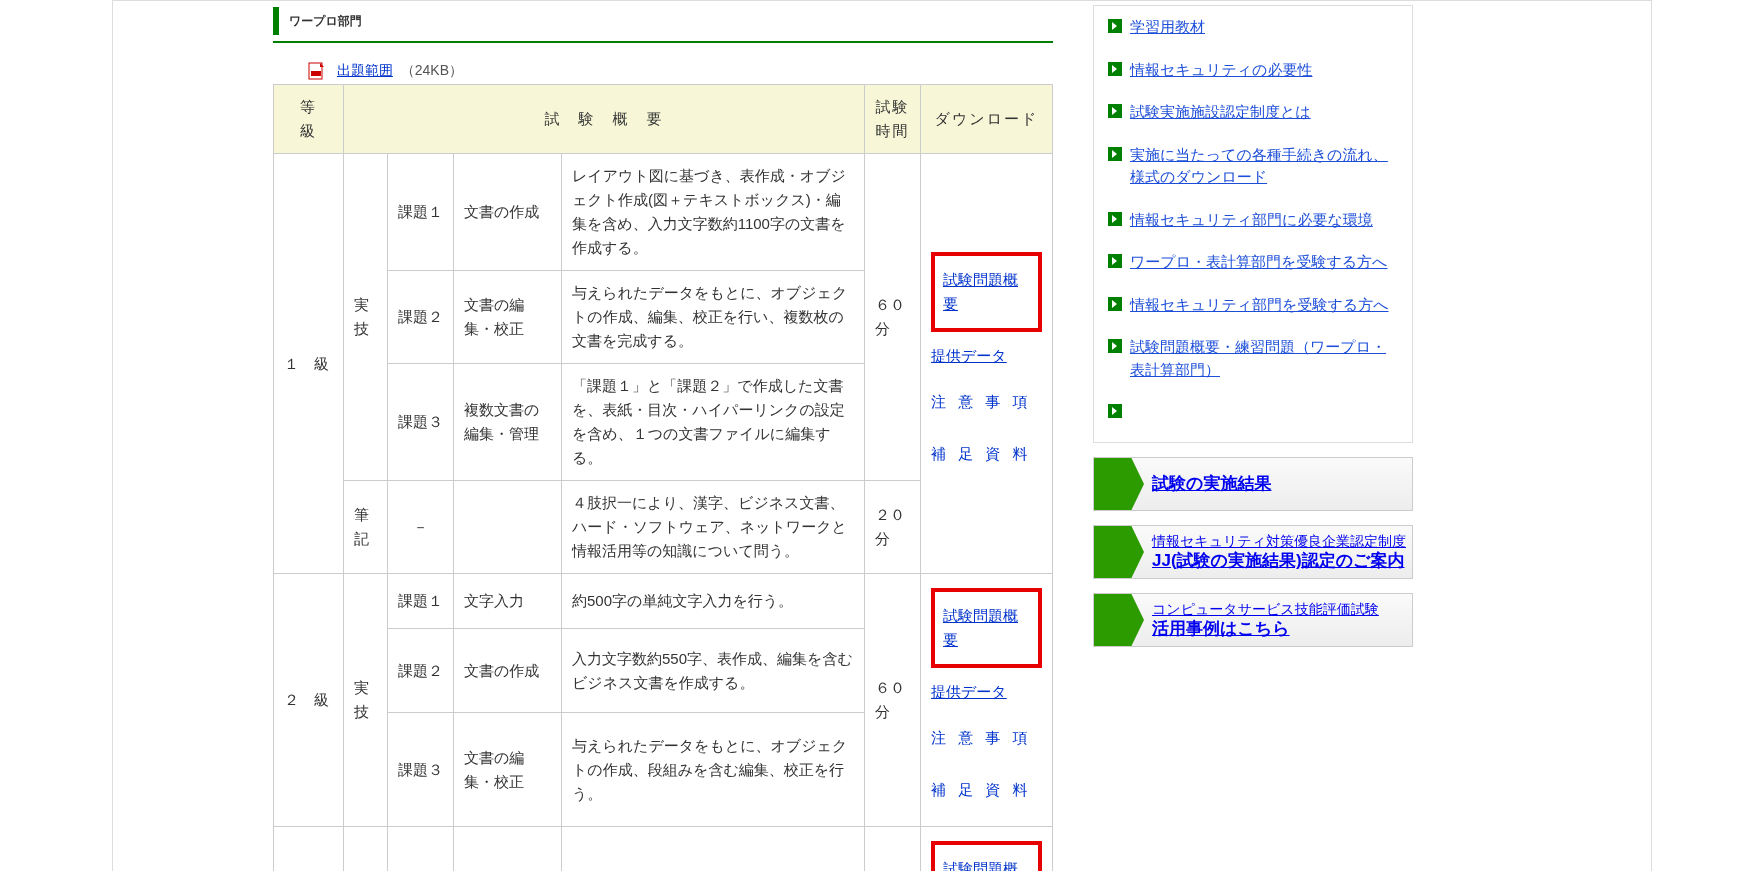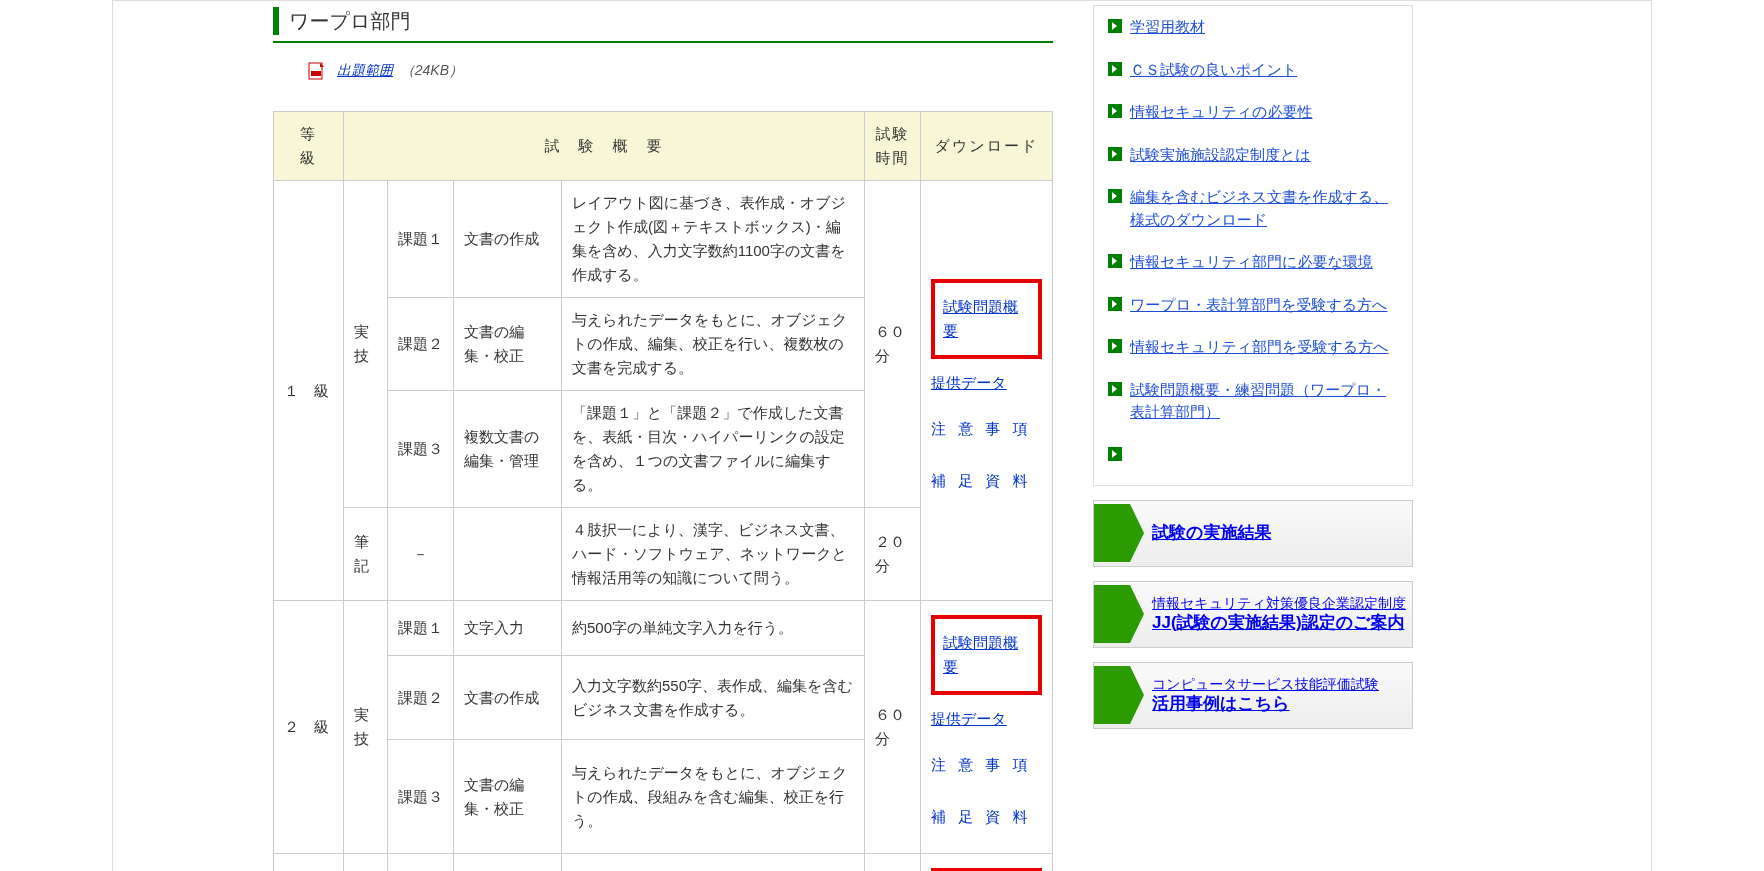--- a/index.html
+++ b/index.html
@@ -36,8 +36,8 @@
       margin-right: 10px;
     }
     .section-title {
-      font-size: 20px;
-      font-weight: normal;
+      font-size: 12px;
+      font-weight: bold;
     }
     .pdf-row {
       padding: 8px 0 30px 34px;

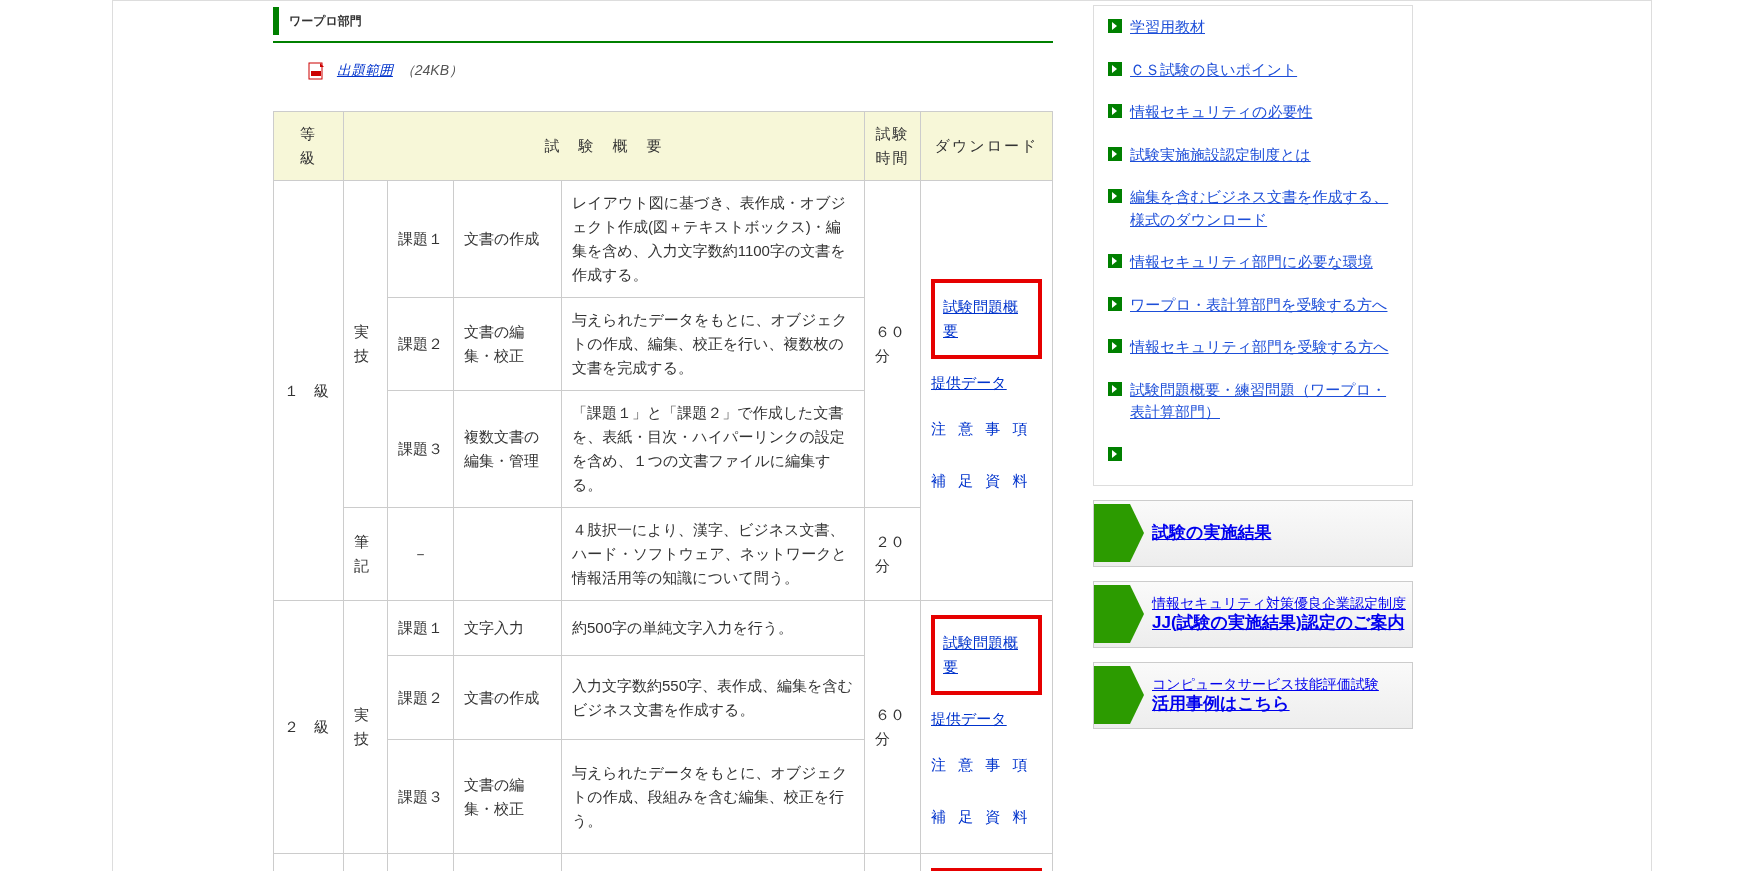--- a/index.html
+++ b/index.html
@@ -40,8 +40,7 @@
       font-weight: bold;
     }
     .pdf-row {
-      padding: 8px 0 30px 34px;
-      font-style: italic;
+      padding: 8px 0 3px 34px;
     }
     .pdf-icon {
       display: inline-block;

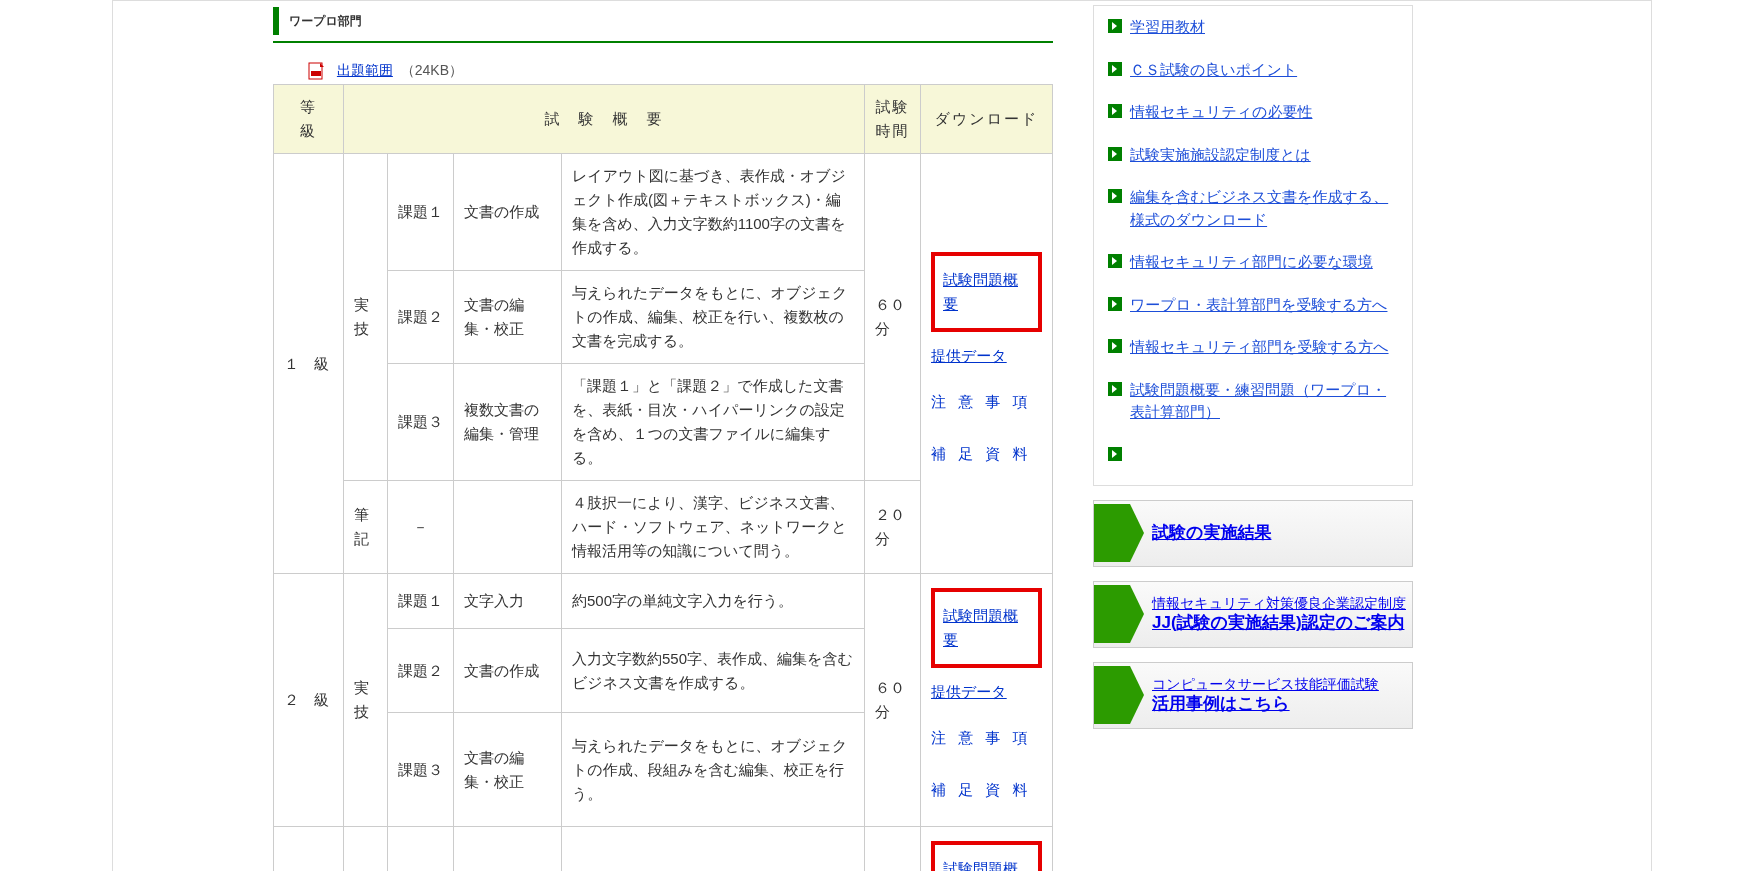--- a/index.html
+++ b/index.html
@@ -269,10 +269,6 @@
       <div class="side-item">
           <span class="arrow-marker"></span>
           <a href="#" class="side-link">学習用教材</a>
-        </div>
-      <div class="side-item">
-          <span class="arrow-marker"></span>
-          <a href="#" class="side-link">ＣＳ試験の良いポイント</a>
         </div>
       <div class="side-item">
           <span class="arrow-marker"></span>

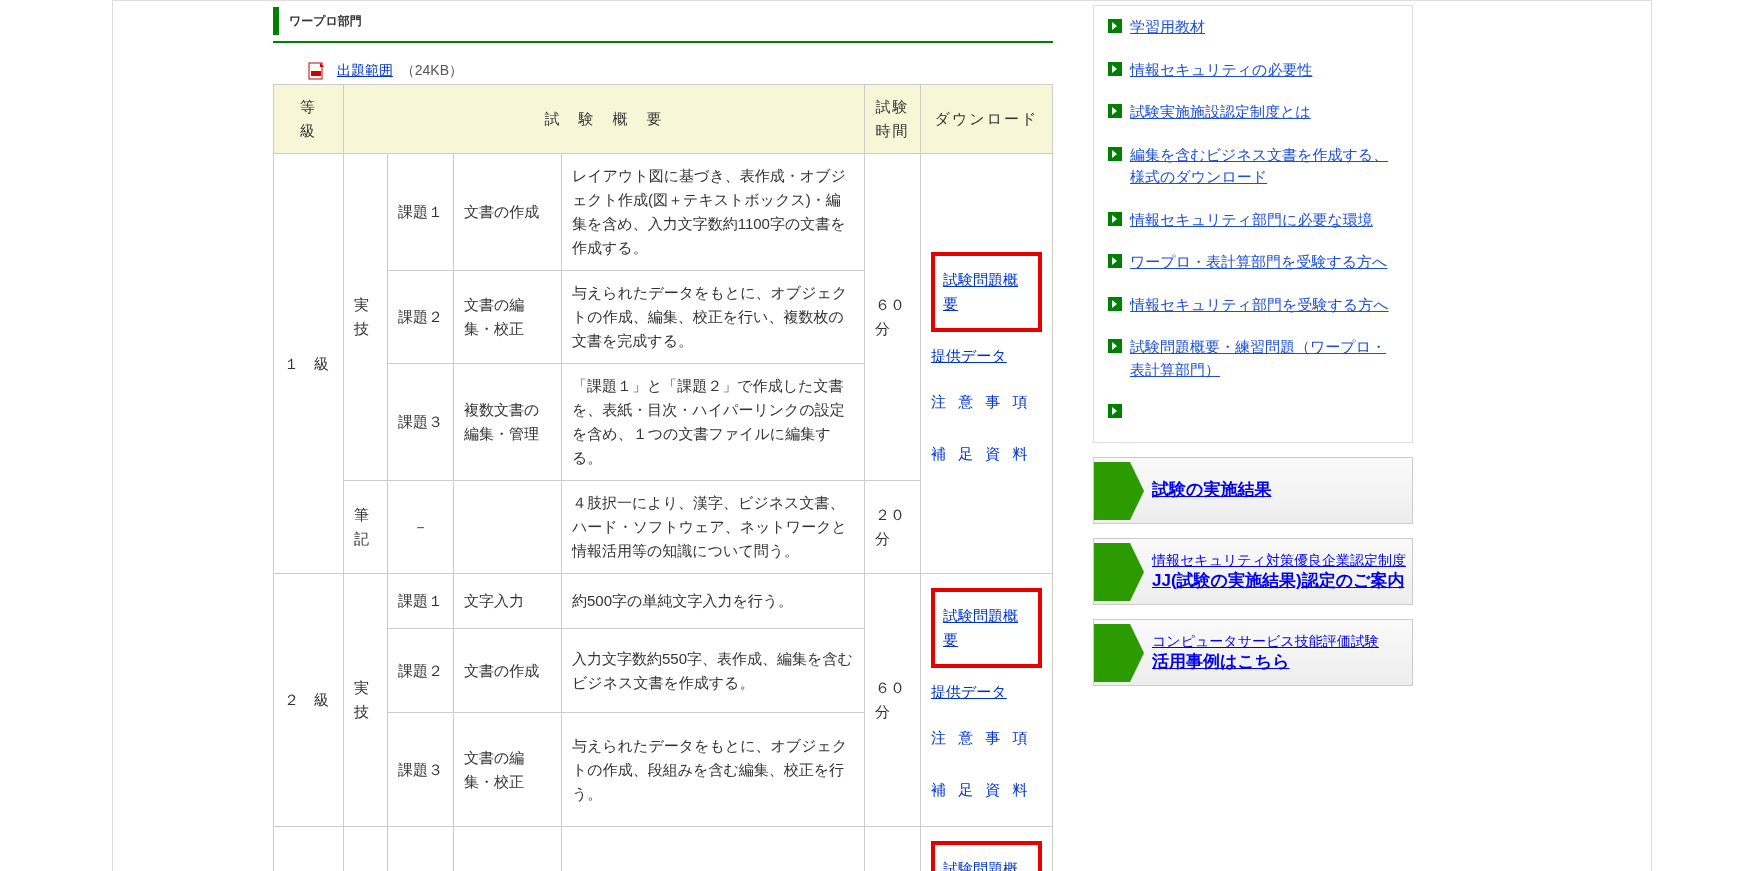--- a/index.html
+++ b/index.html
@@ -280,7 +280,7 @@
         </div>
       <div class="side-item">
           <span class="arrow-marker"></span>
-          <a href="#" class="side-link">編集を含むビジネス文書を作成する、様式のダウンロード</a>
+          <a href="#" class="side-link">実施に当たっての各種手続きの流れ、様式のダウンロード</a>
         </div>
       <div class="side-item">
           <span class="arrow-marker"></span>

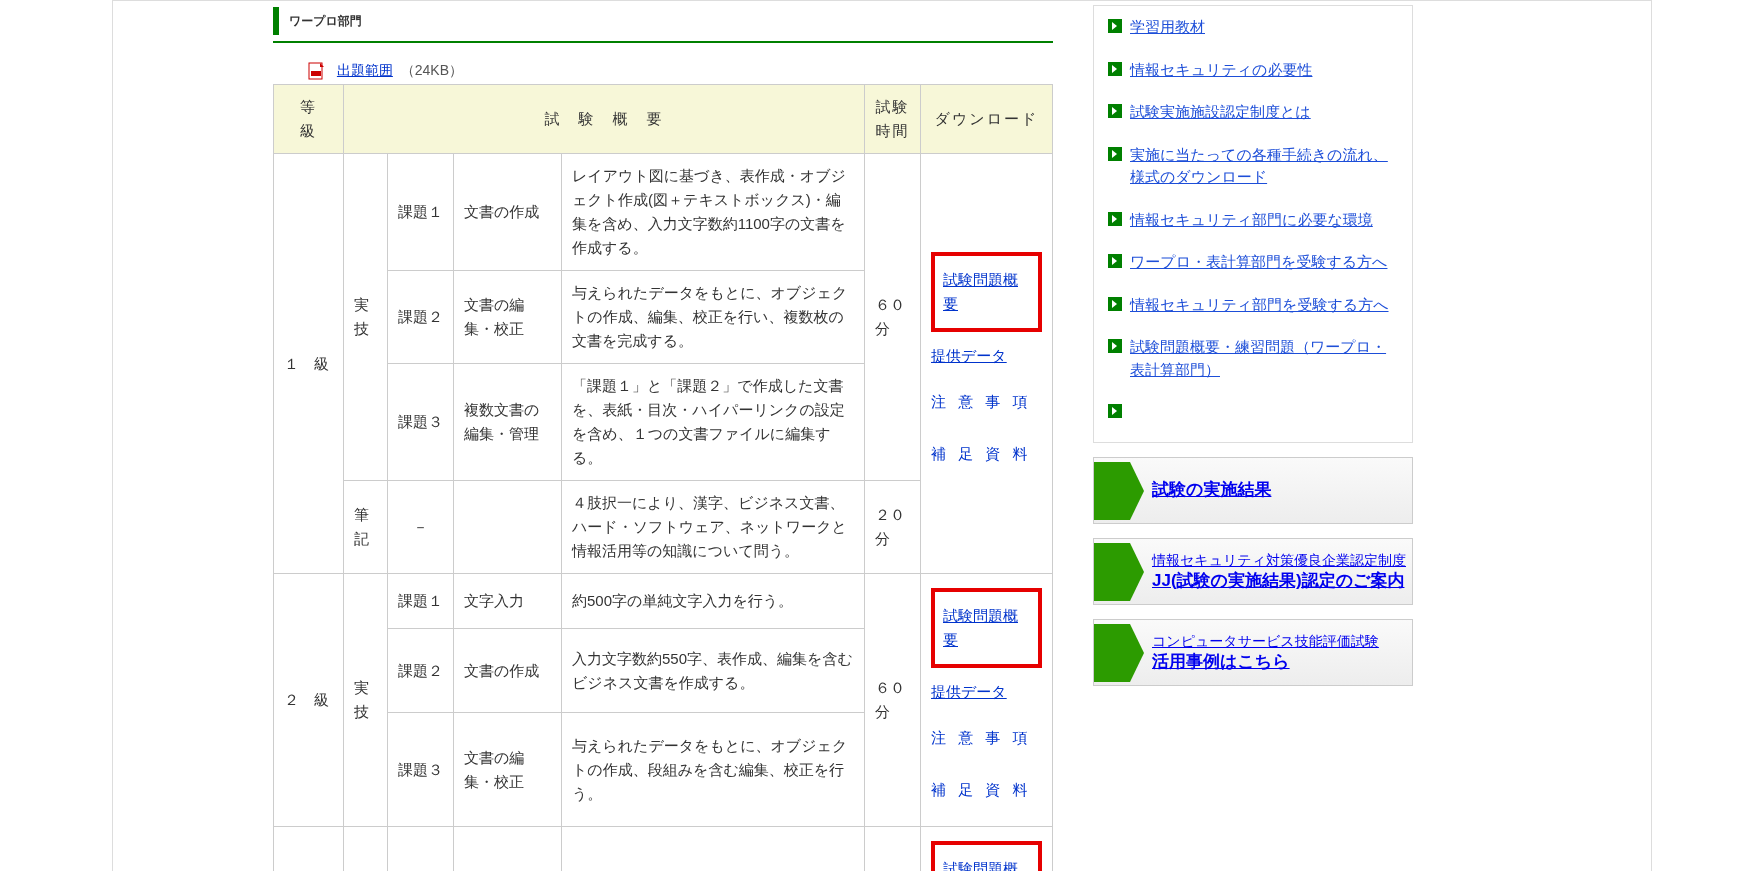--- a/index.html
+++ b/index.html
@@ -122,7 +122,7 @@
     .side-link { color: #1d4ed8; text-decoration: underline; font-size: 15px; }
 
     .banner {
-      height: 67px;
+      height: 54px;
       border: 1px solid #ccc;
       margin-bottom: 14px;
       display: flex;

